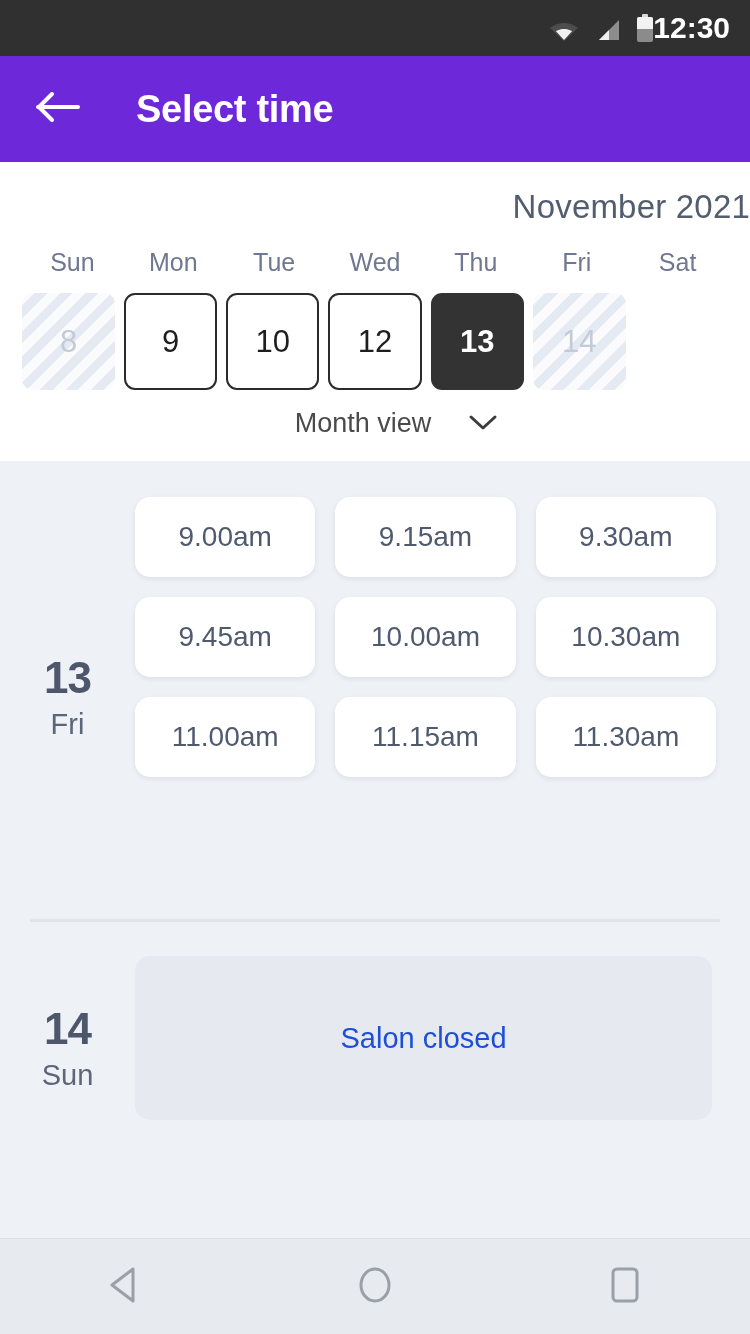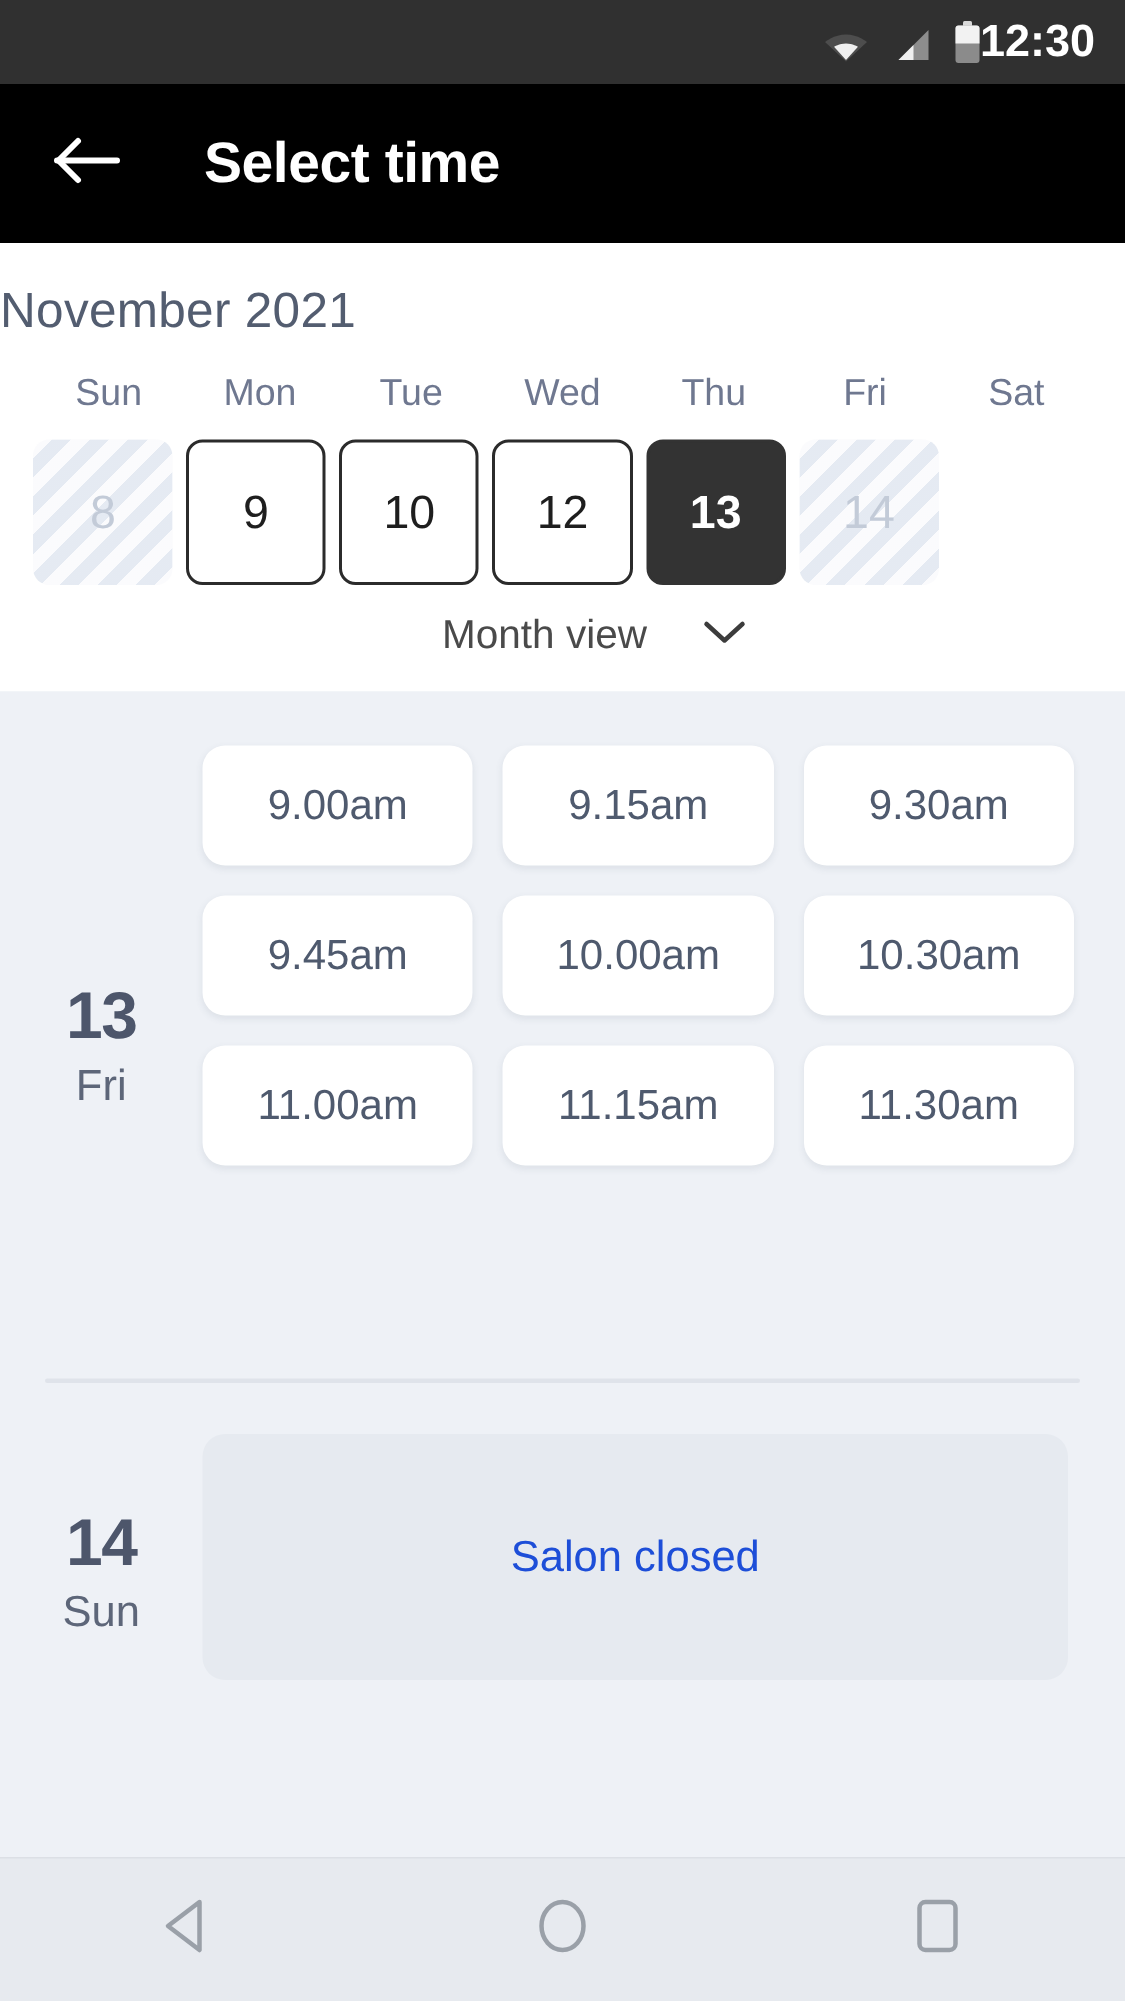--- a/index.html
+++ b/index.html
@@ -40,7 +40,7 @@
 
   
   .appbar{
-    height:106px; background:#000000;
+    height:106px; background:#6d28d9;
     display:flex; align-items:center; padding-left:32px; gap:52px;
   }
   .back-btn{ width:52px; height:52px; display:flex; align-items:center; justify-content:center; }

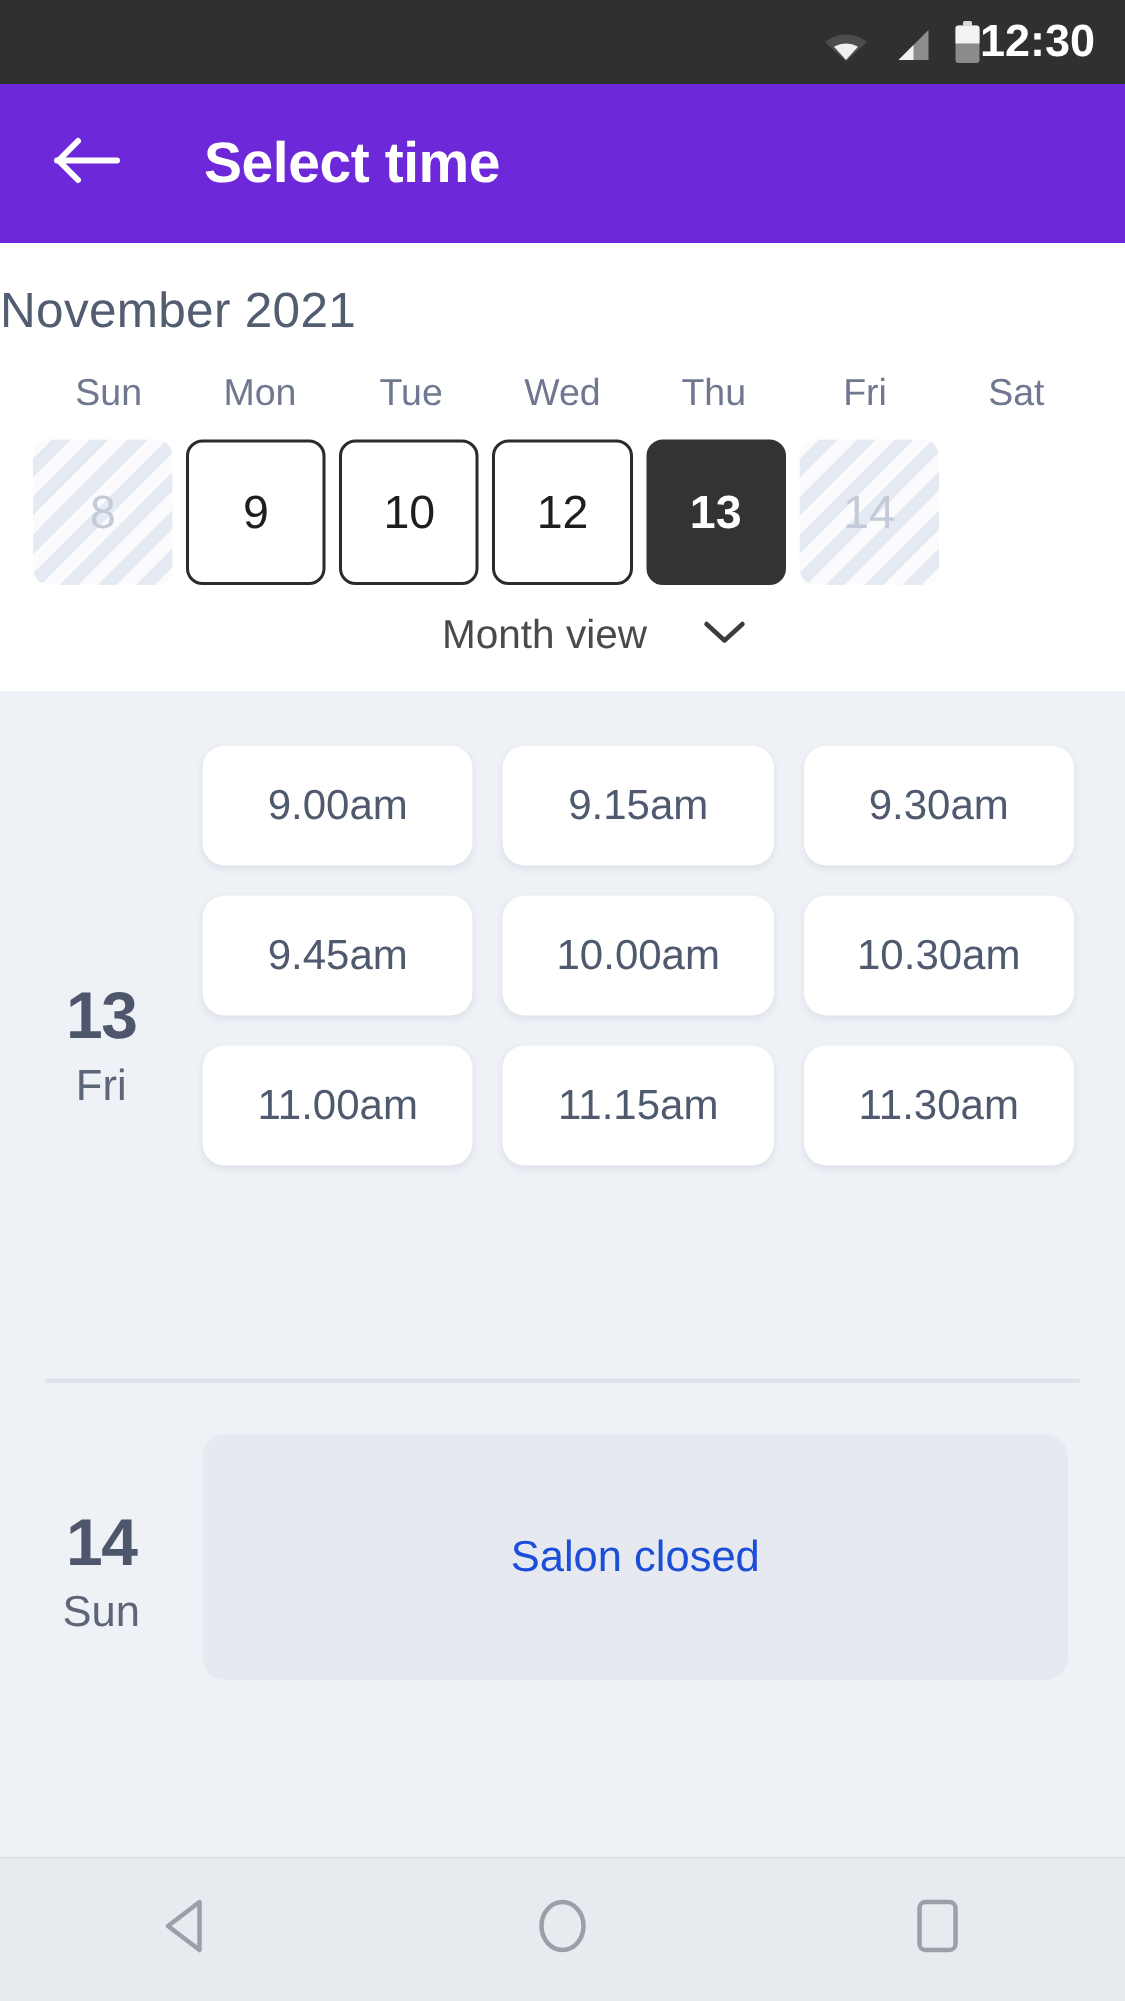--- a/index.html
+++ b/index.html
@@ -53,7 +53,7 @@
     background:#ffffff; padding-top:26px; padding-bottom:22px;
   }
   .cal-month{
-    text-align:left; color:#535d70; font-size:33px; letter-spacing:0.2px;
+    text-align:right; color:#535d70; font-size:33px; letter-spacing:0.2px;
     padding-bottom:22px;
   }
   .dow-row{

